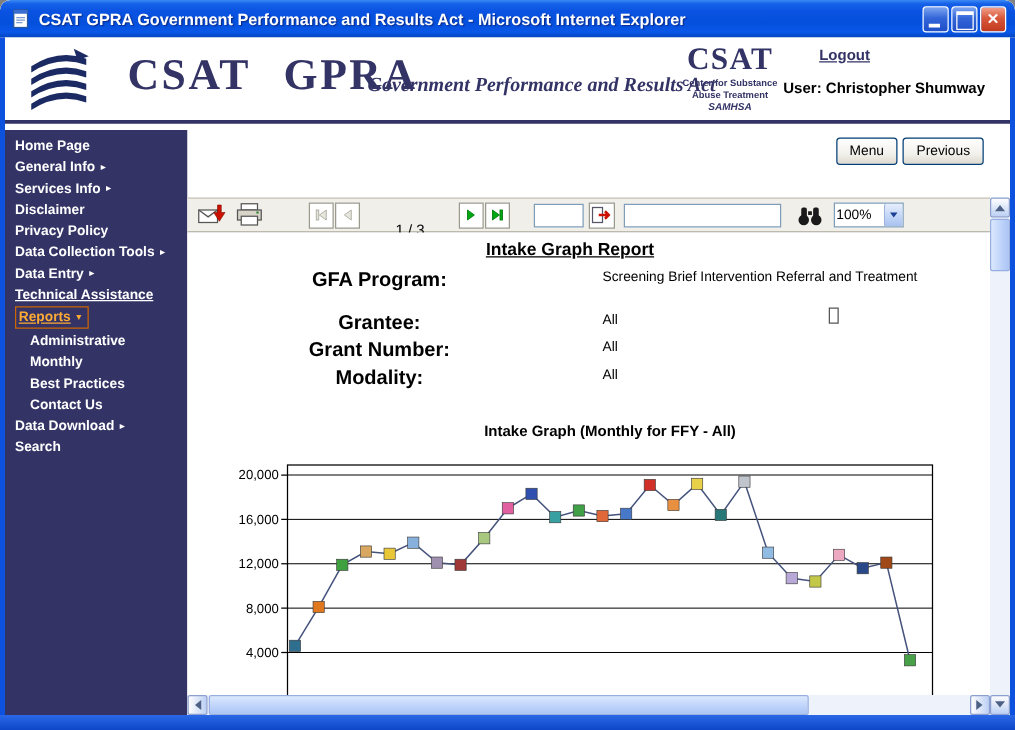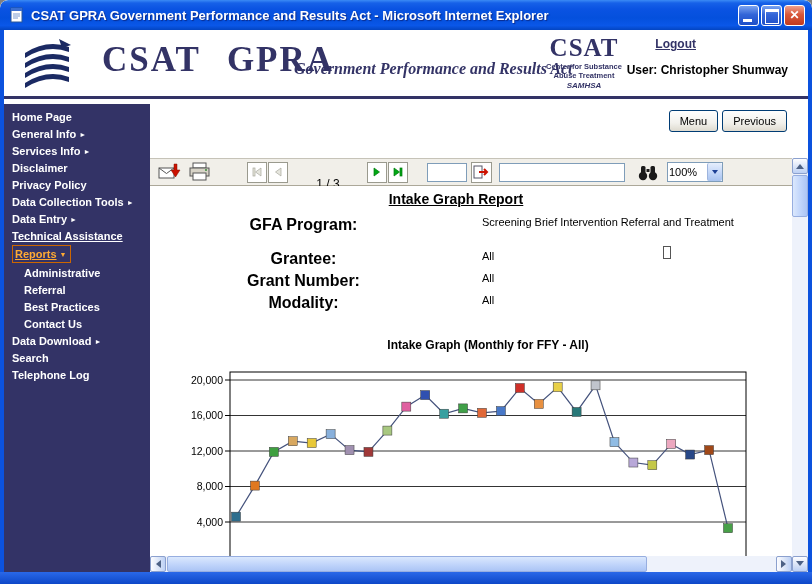--- a/index.html
+++ b/index.html
@@ -165,7 +165,7 @@
     <div class="nav-item underline"><span class="nav-inner"><span class="nav-label">Technical Assistance</span><span class="nav-arrow"></span></span></div>
     <div class="nav-item underline selected"><span class="nav-inner"><span class="nav-label">Reports</span><span class="nav-arrow">▼</span></span></div>
     <div class="nav-item indent"><span class="nav-inner"><span class="nav-label">Administrative</span><span class="nav-arrow"></span></span></div>
-    <div class="nav-item indent"><span class="nav-inner"><span class="nav-label">Referral</span><span class="nav-arrow"></span></span></div>
+    <div class="nav-item indent"><span class="nav-inner"><span class="nav-label">Monthly</span><span class="nav-arrow"></span></span></div>
     <div class="nav-item indent"><span class="nav-inner"><span class="nav-label">Best Practices</span><span class="nav-arrow"></span></span></div>
     <div class="nav-item indent"><span class="nav-inner"><span class="nav-label">Contact Us</span><span class="nav-arrow"></span></span></div>
     <div class="nav-item"><span class="nav-inner"><span class="nav-label">Data Download</span><span class="nav-arrow">►</span></span></div>

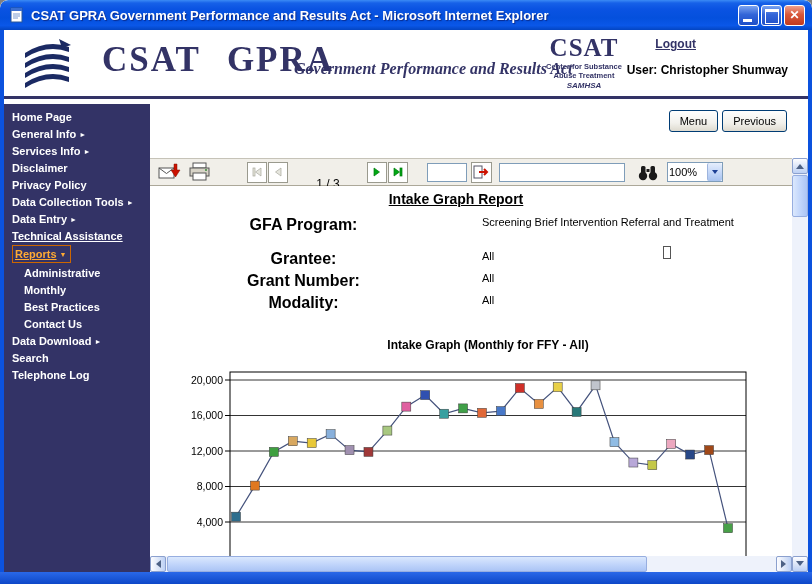--- a/index.html
+++ b/index.html
@@ -170,7 +170,6 @@
     <div class="nav-item indent"><span class="nav-inner"><span class="nav-label">Contact Us</span><span class="nav-arrow"></span></span></div>
     <div class="nav-item"><span class="nav-inner"><span class="nav-label">Data Download</span><span class="nav-arrow">►</span></span></div>
     <div class="nav-item"><span class="nav-inner"><span class="nav-label">Search</span><span class="nav-arrow"></span></span></div>
-    <div class="nav-item"><span class="nav-inner"><span class="nav-label">Telephone Log</span><span class="nav-arrow"></span></span></div>
   </div>
 
   <div class="main">

